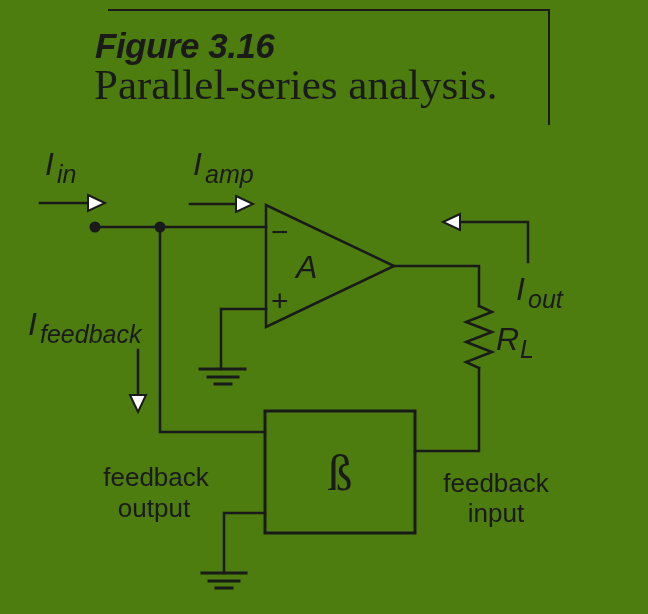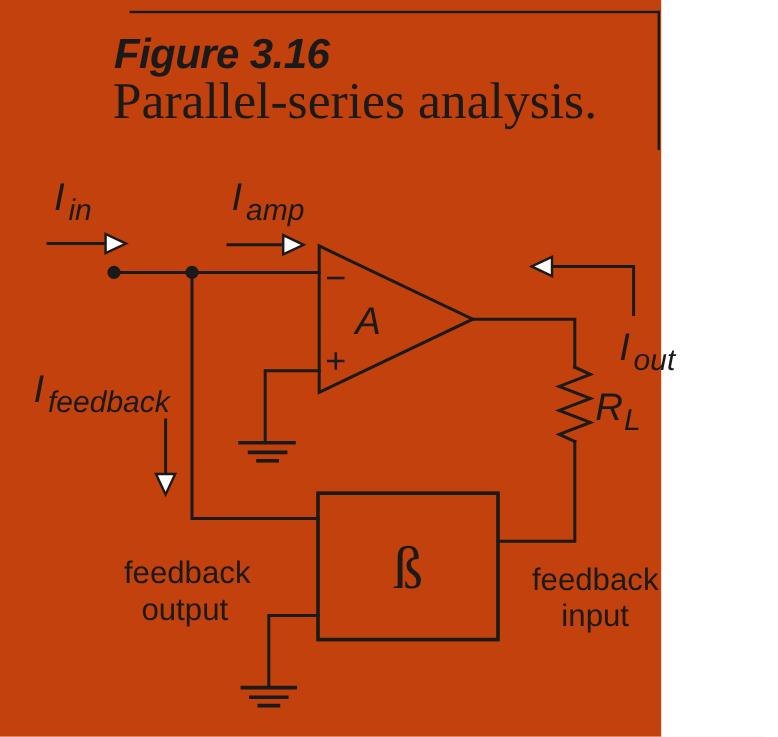--- a/index.html
+++ b/index.html
@@ -13,9 +13,9 @@
   }
   #stage {
     position: relative;
-    width: 551px;
+    width: 648px;
     height: 614px;
-    background: #c2410c;
+    background: #4d7c0f;
     color: #1a1a1a;
   }
   .title-box {

